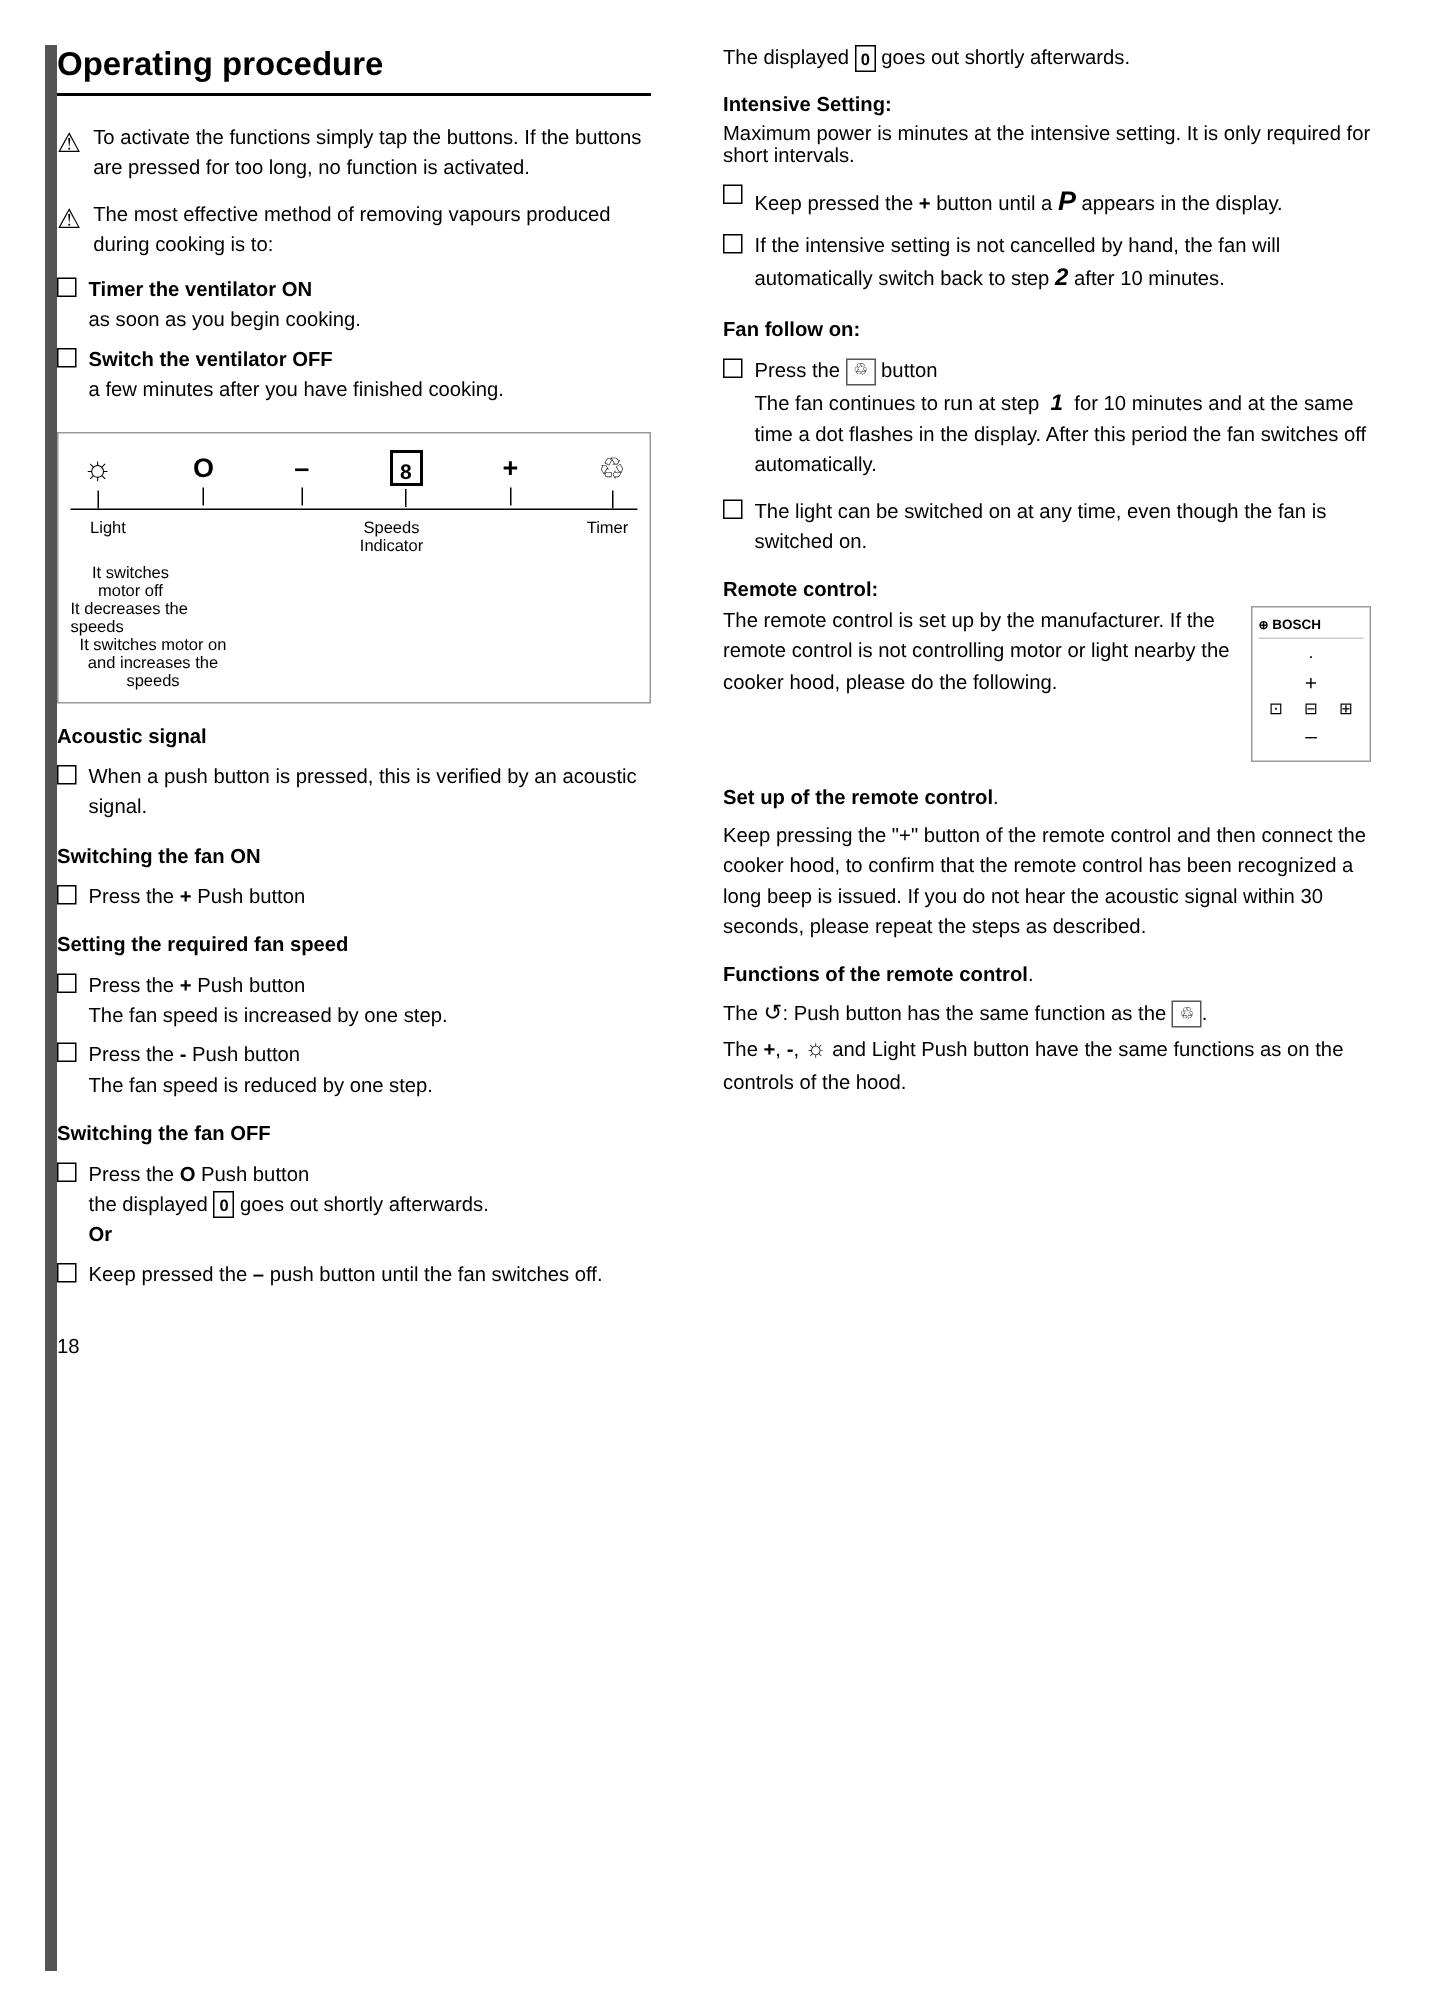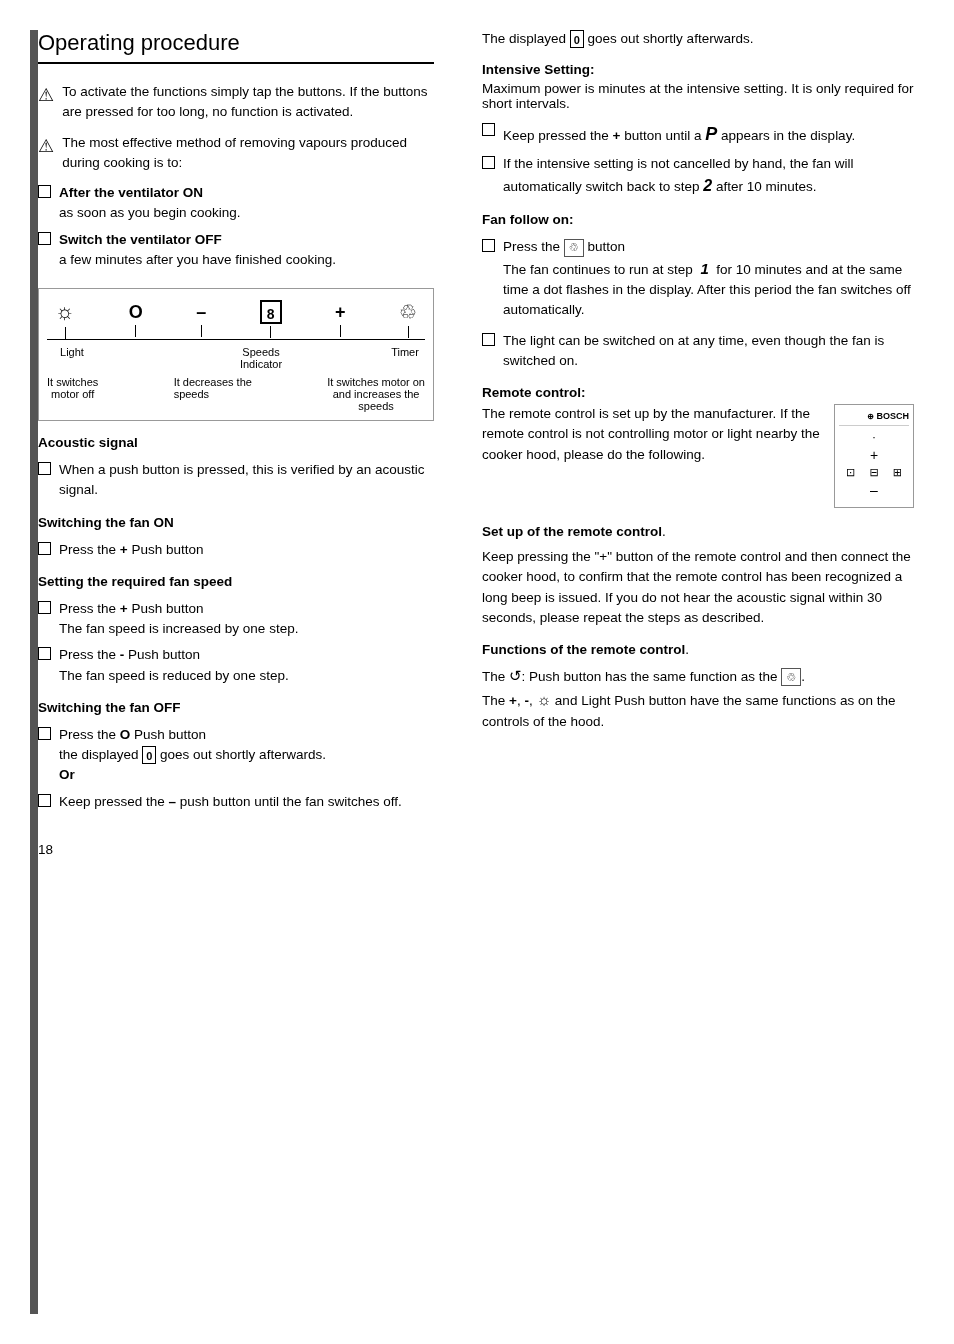--- a/index.html
+++ b/index.html
@@ -37,7 +37,7 @@
     }
     h1.title {
       font-size: 22px;
-      font-weight: normal;
+      font-weight: bold;
       border-bottom: 2px solid #000;
       padding-bottom: 6px;
       margin-bottom: 18px;

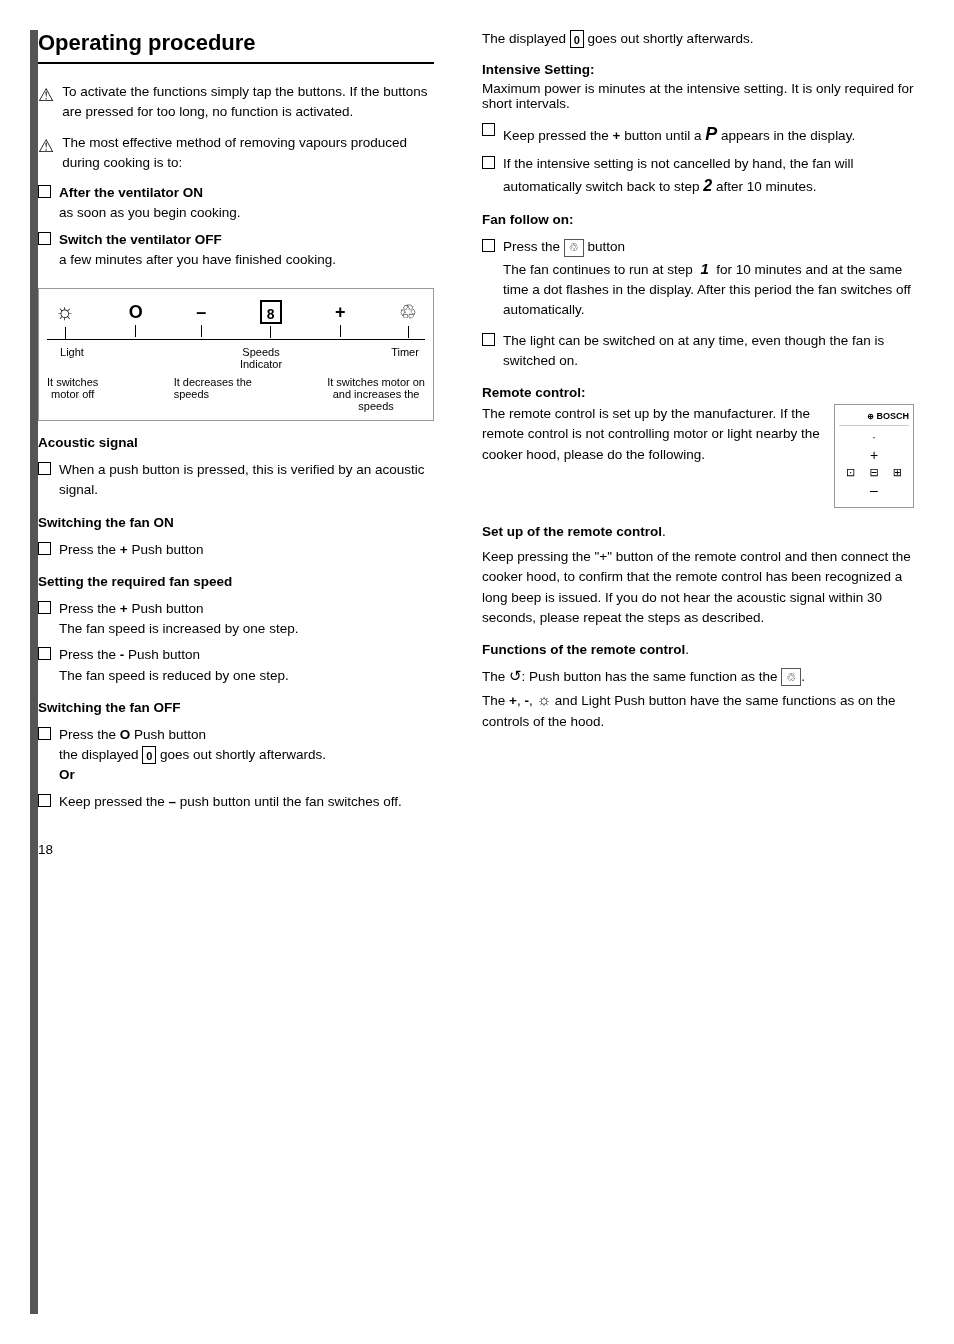--- a/index.html
+++ b/index.html
@@ -181,7 +181,7 @@
           <li>
             <span class="checkbox"></span>
             <span class="item-text">
-              <span class="bold">After the ventilator ON</span><br>
+              <span class="bold">Timer the ventilator ON</span><br>
               <span>as soon as you begin cooking.</span>
             </span>
           </li>

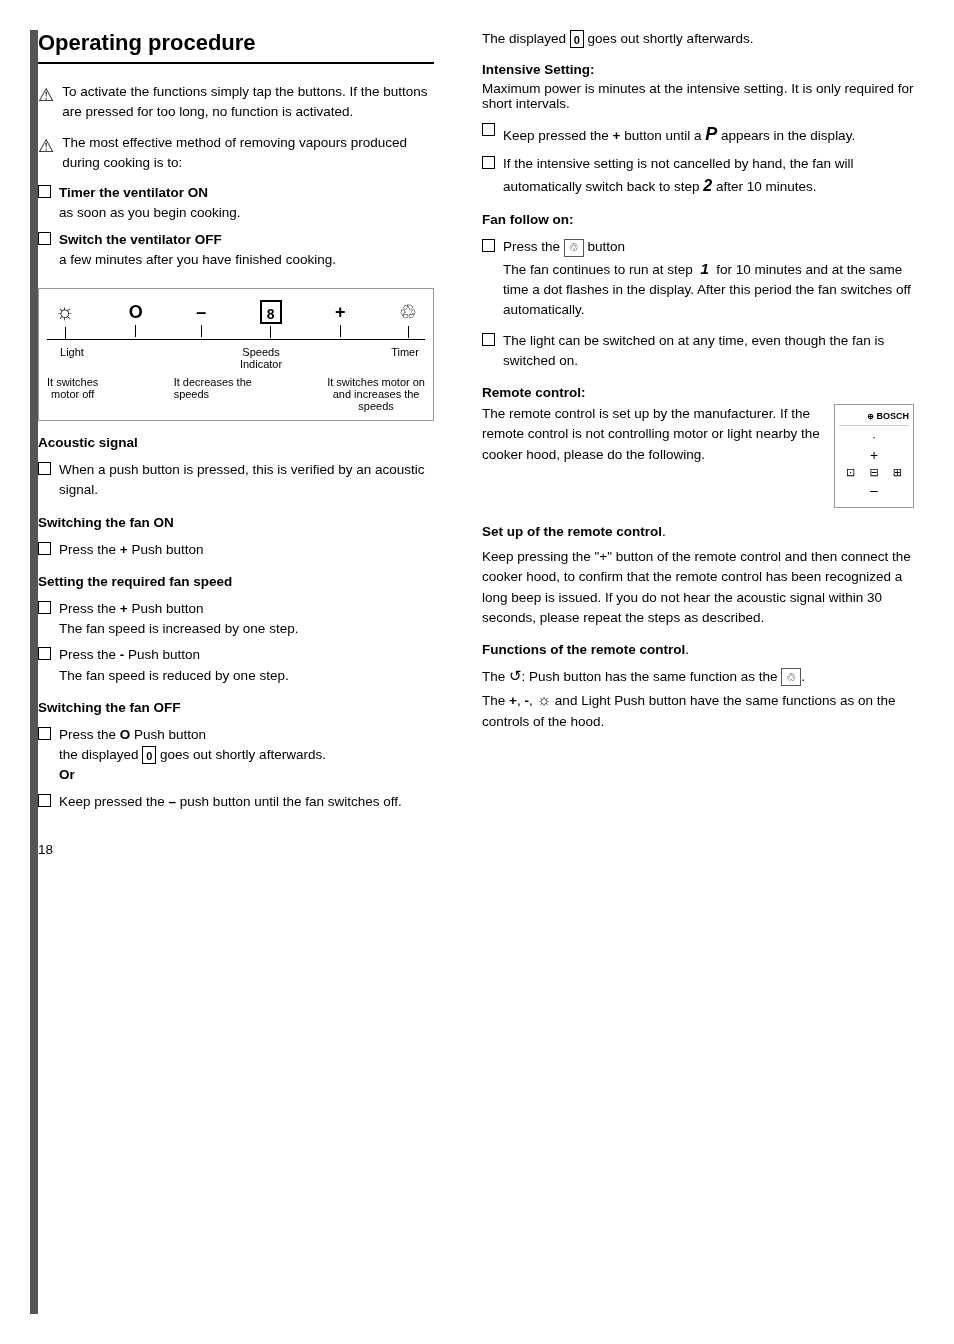--- a/index.html
+++ b/index.html
@@ -231,7 +231,7 @@
             <div style="font-size:11px;text-align:center;min-width:40px;">Timer</div>
           </div>
 
-          <div style="display:flex;justify-content:space-between;font-size:11px;padding:0 0px;">
+          <div style="display:flex;justify-content:space-between;font-size:11px;padding:0 0px;flex-direction:column;">
             <div style="text-align:center;max-width:80px;">It  switches<br>motor off</div>
             <div style="max-width:90px;">It decreases the<br>speeds</div>
             <div style="text-align:center;max-width:110px;">It switches motor on<br>and increases the<br>speeds</div>

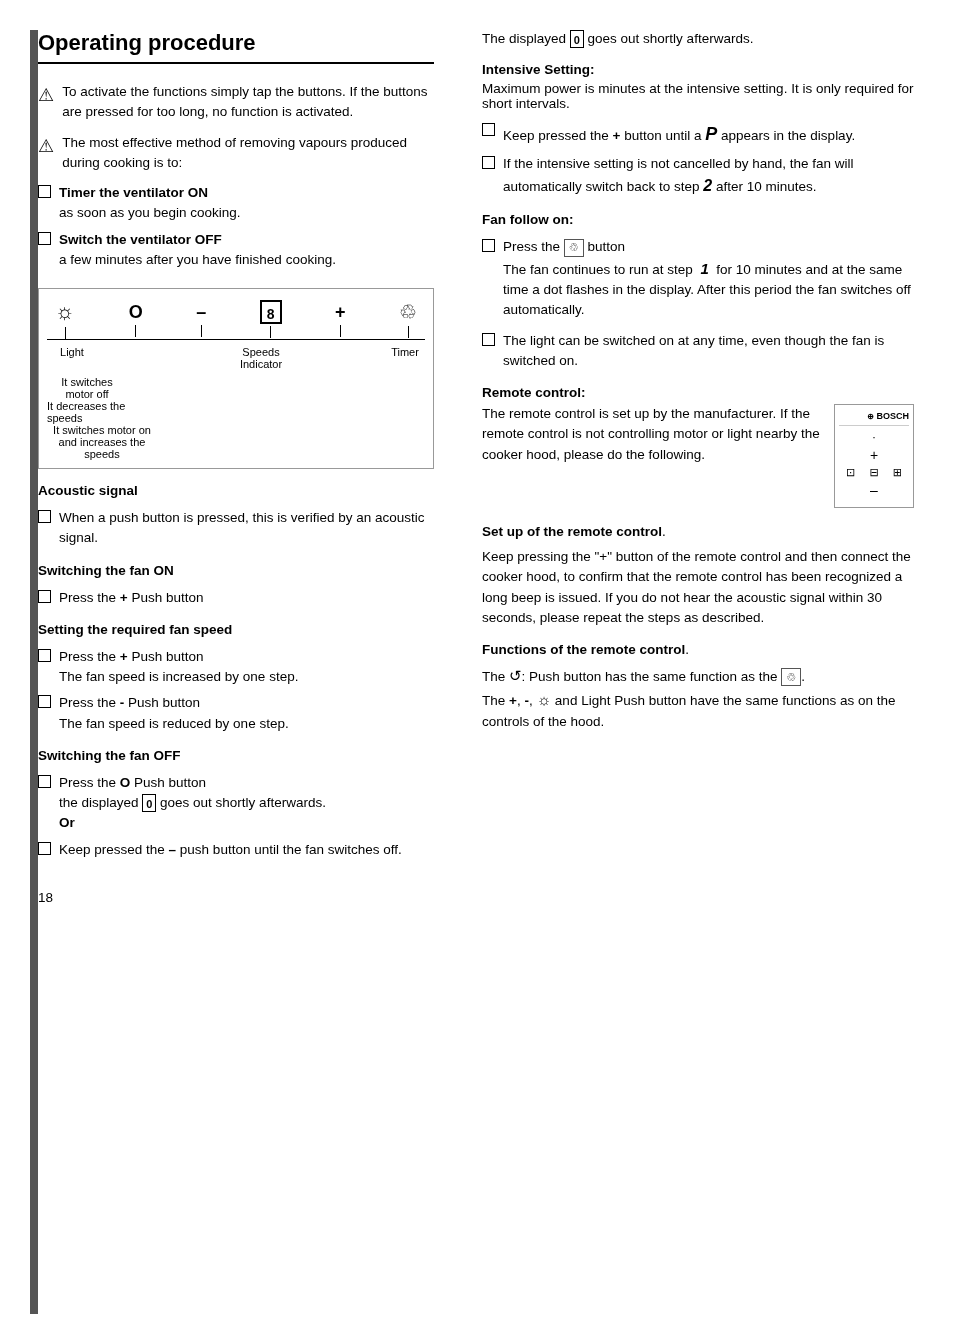--- a/index.html
+++ b/index.html
@@ -108,7 +108,7 @@
       font-size: 10px;
     }
     .remote-control-box .bosch-logo {
-      text-align: right;
+      text-align: left;
       font-size: 9px;
       font-weight: bold;
       border-bottom: 1px solid #ccc;

